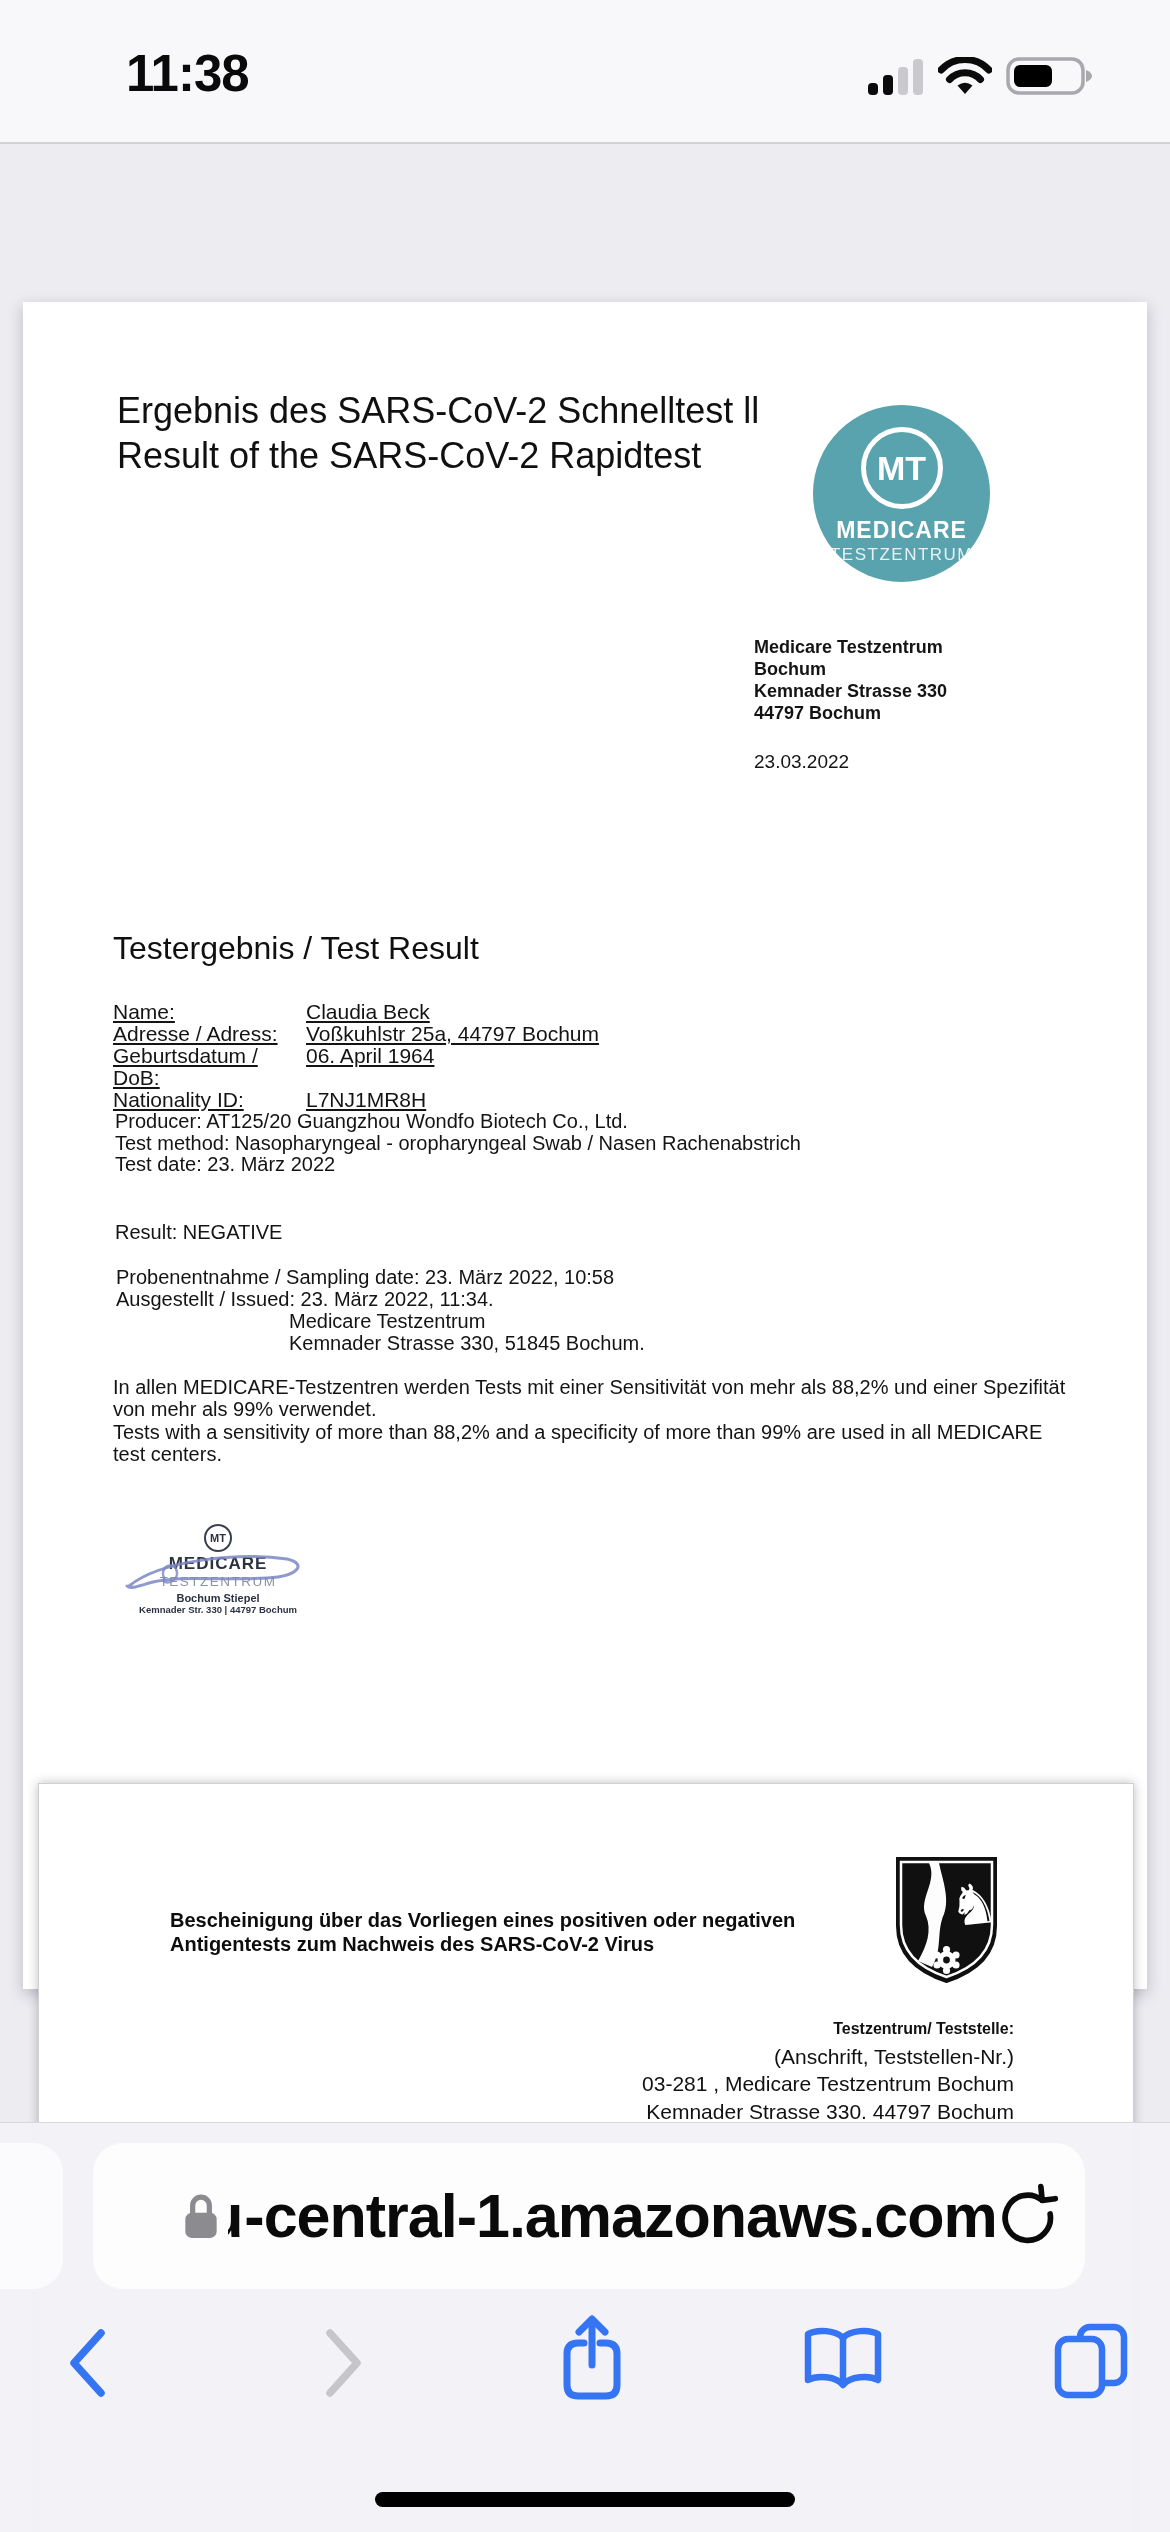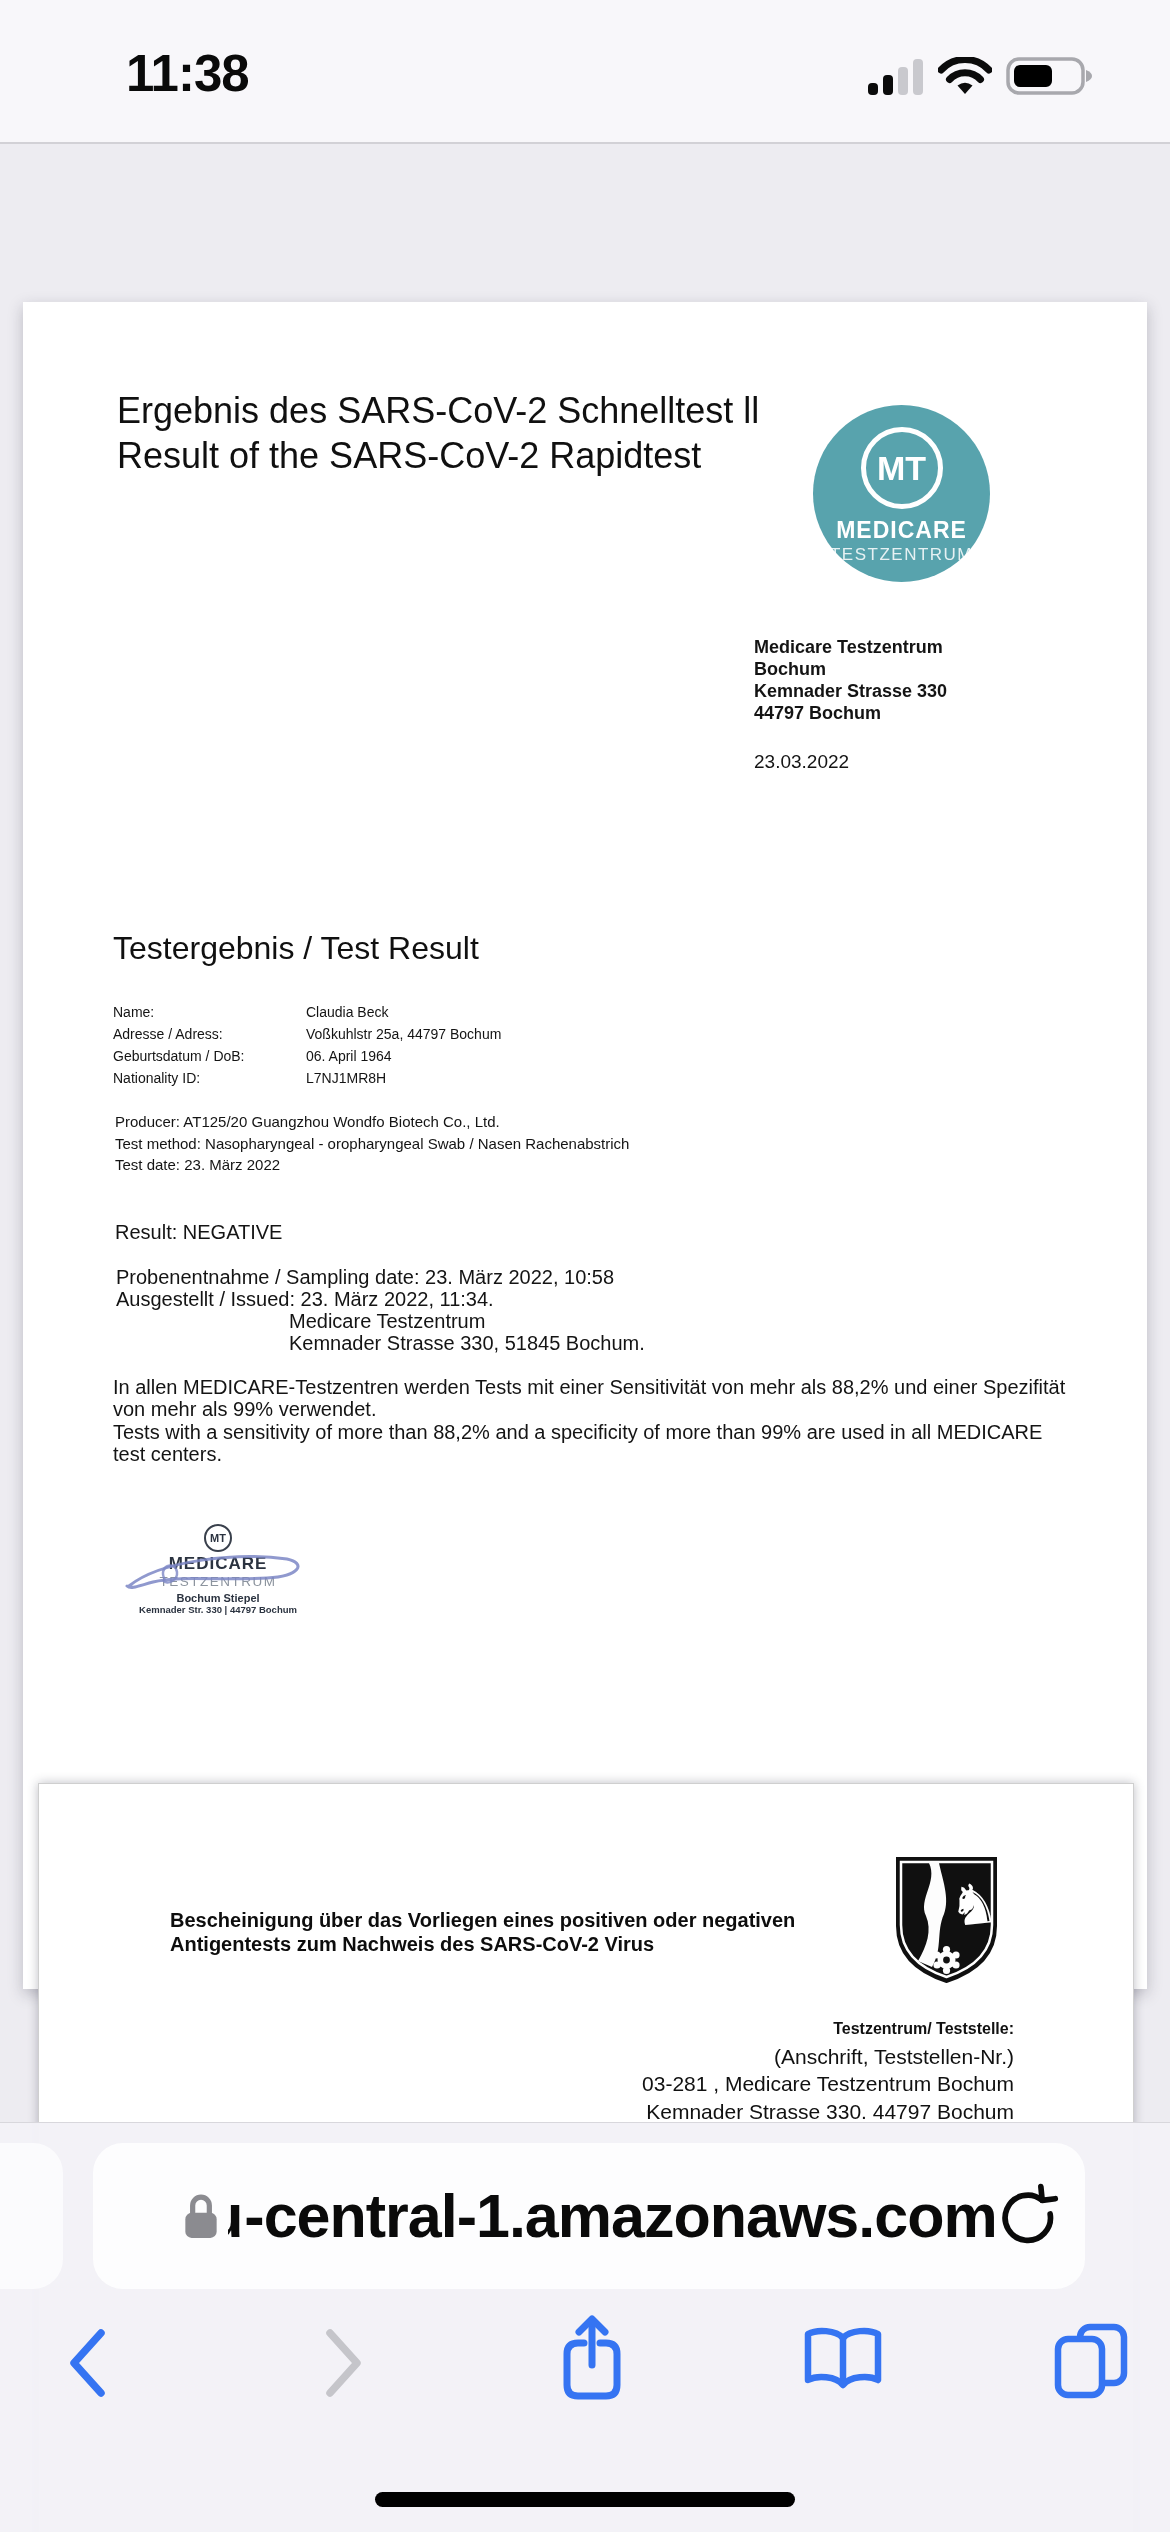--- a/index.html
+++ b/index.html
@@ -28,7 +28,7 @@
   .doc-date{left:731px;top:449px;font-size:19px;}
 
   .section-heading{left:90px;top:628px;font-size:32px;color:#101010;}
-  .fields{left:90px;top:699px;font-size:14px;line-height:22px;}
+  .fields{left:90px;top:699px;font-size:21px;line-height:22px;text-decoration:underline;}
   .field-row{display:flex;}
   .field-label{width:193px;flex:none;}
   .test-block{left:92px;top:809px;font-size:15px;line-height:21.5px;}

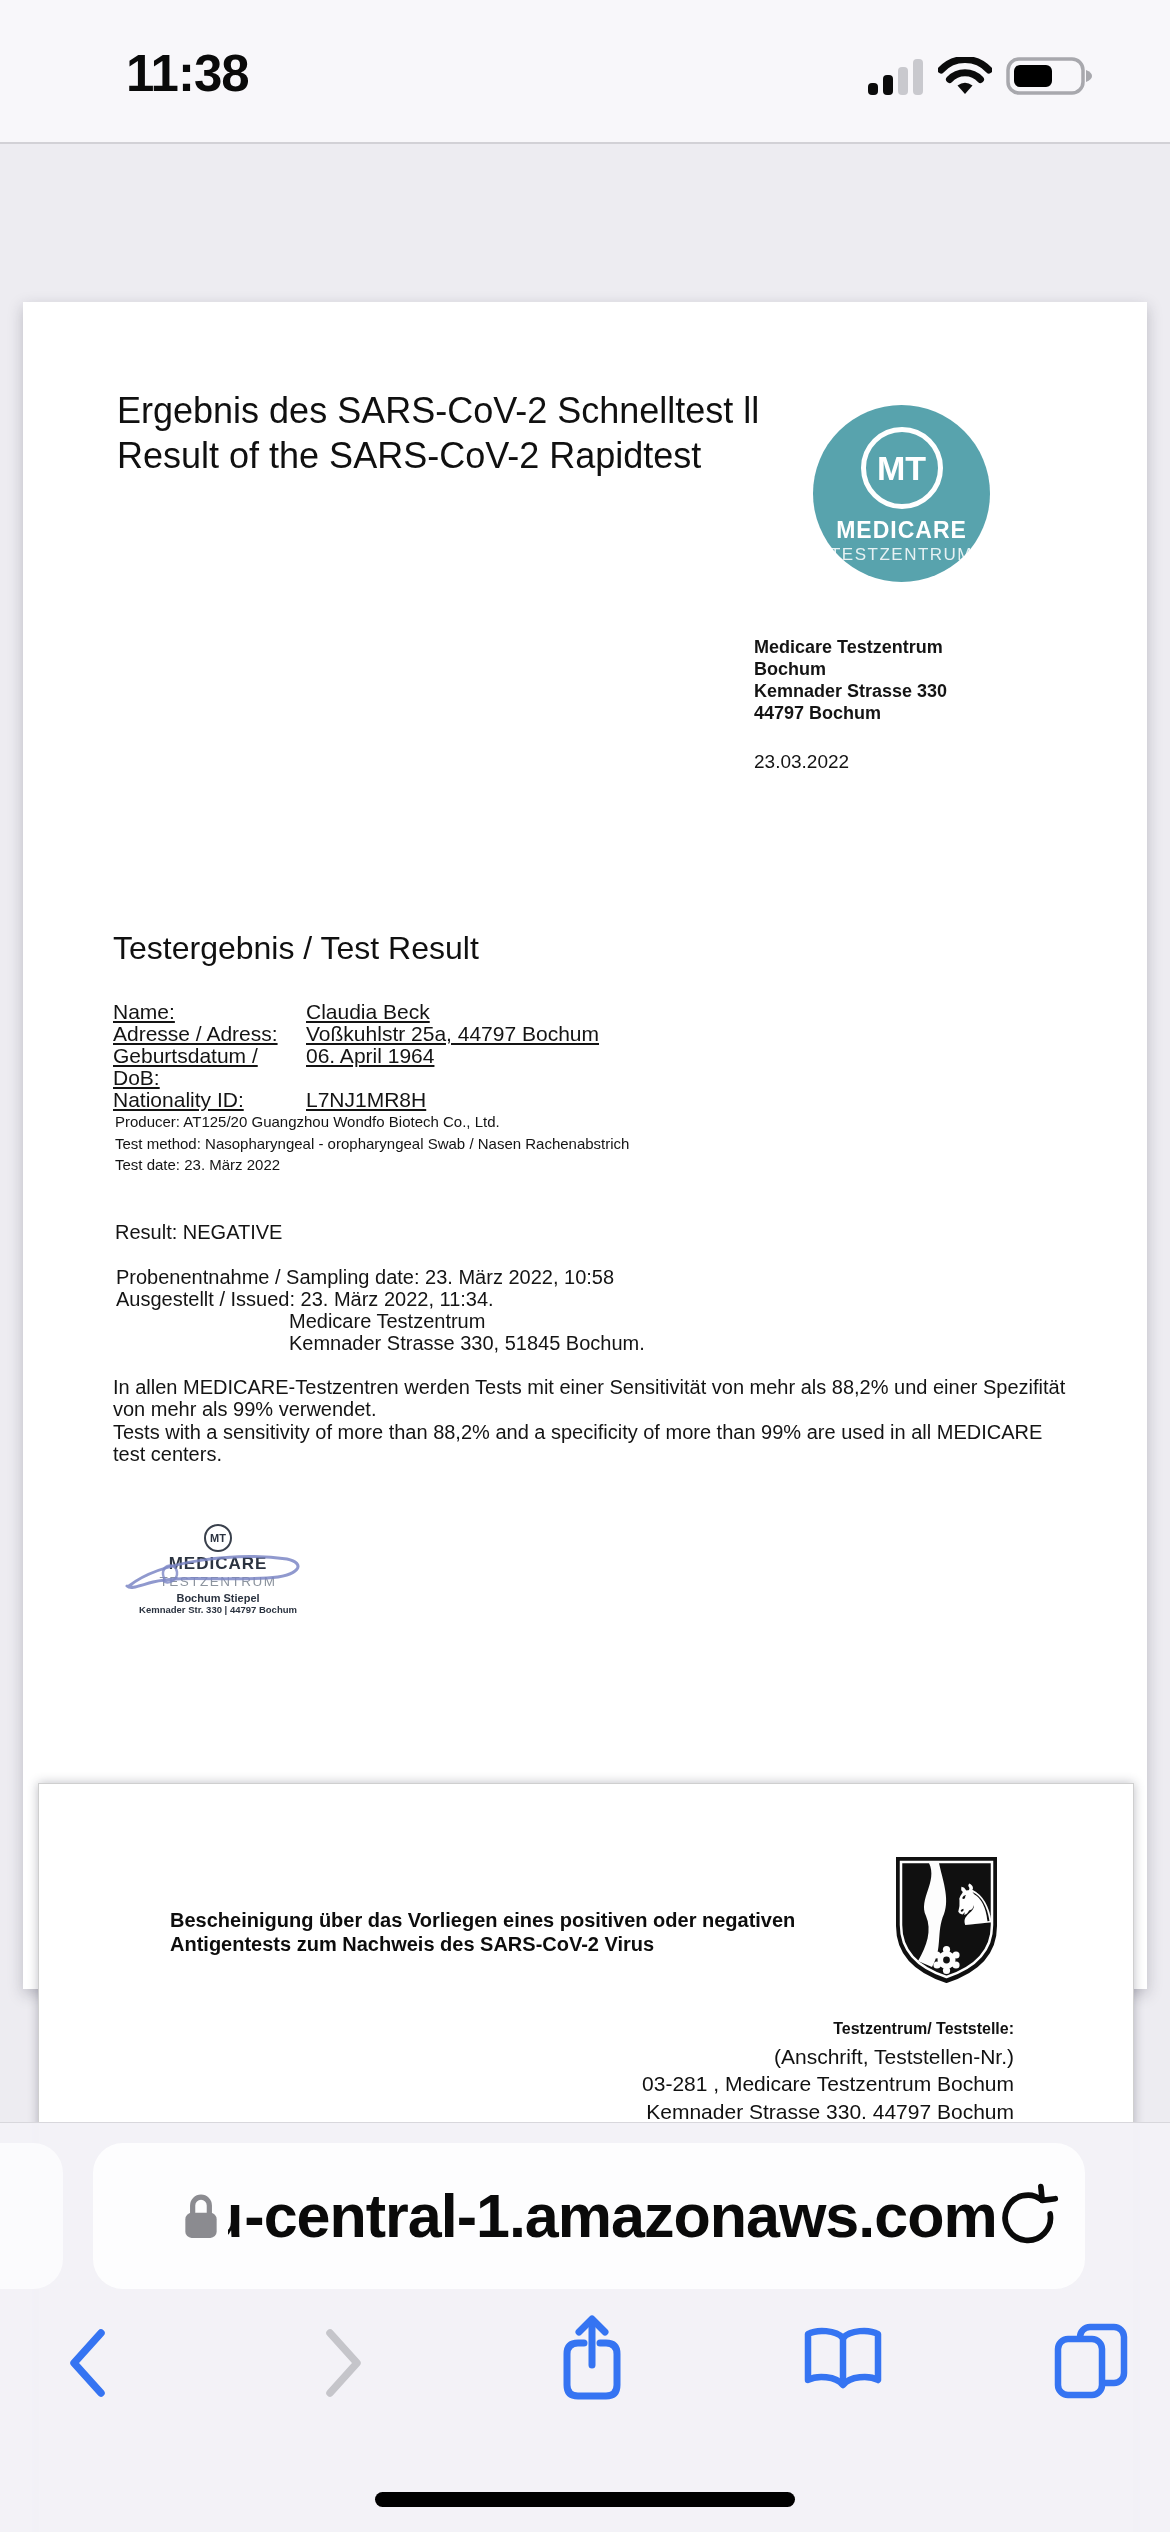--- a/index.html
+++ b/index.html
@@ -31,7 +31,7 @@
   .fields{left:90px;top:699px;font-size:21px;line-height:22px;text-decoration:underline;}
   .field-row{display:flex;}
   .field-label{width:193px;flex:none;}
-  .test-block{left:92px;top:809px;font-size:15px;line-height:21.5px;}
+  .test-block{left:92px;top:809px;font-size:20px;line-height:21.5px;}
   .result-line{left:92px;top:919px;font-size:20px;}
   .sampling-block{left:93px;top:964px;font-size:20px;line-height:22px;}
   .sampling-indent{padding-left:173px;}

